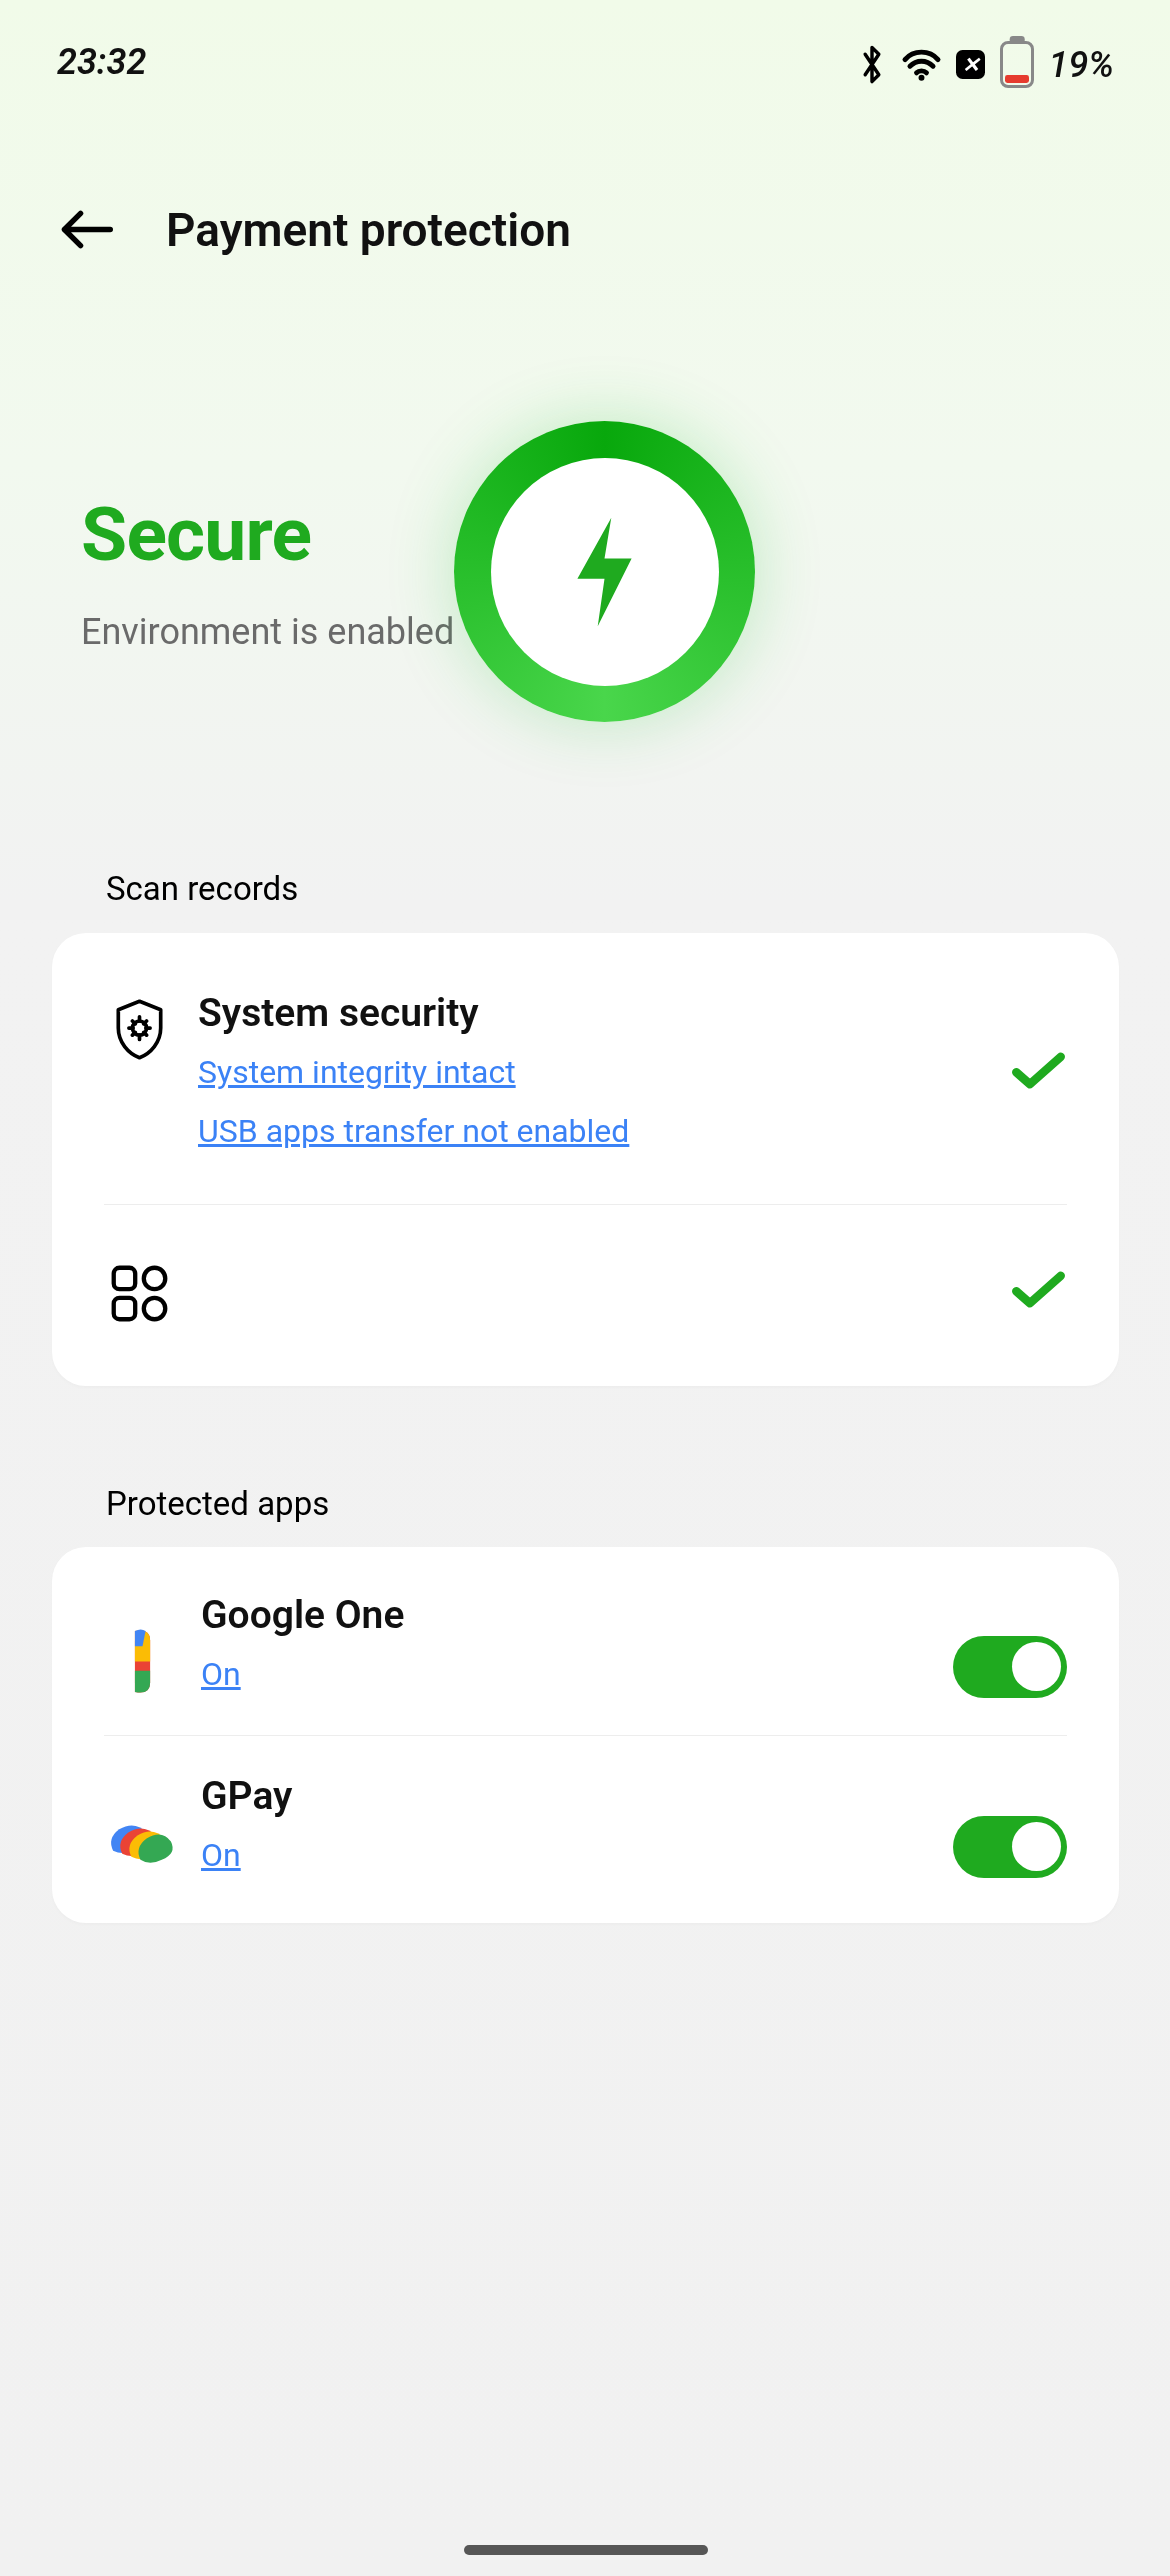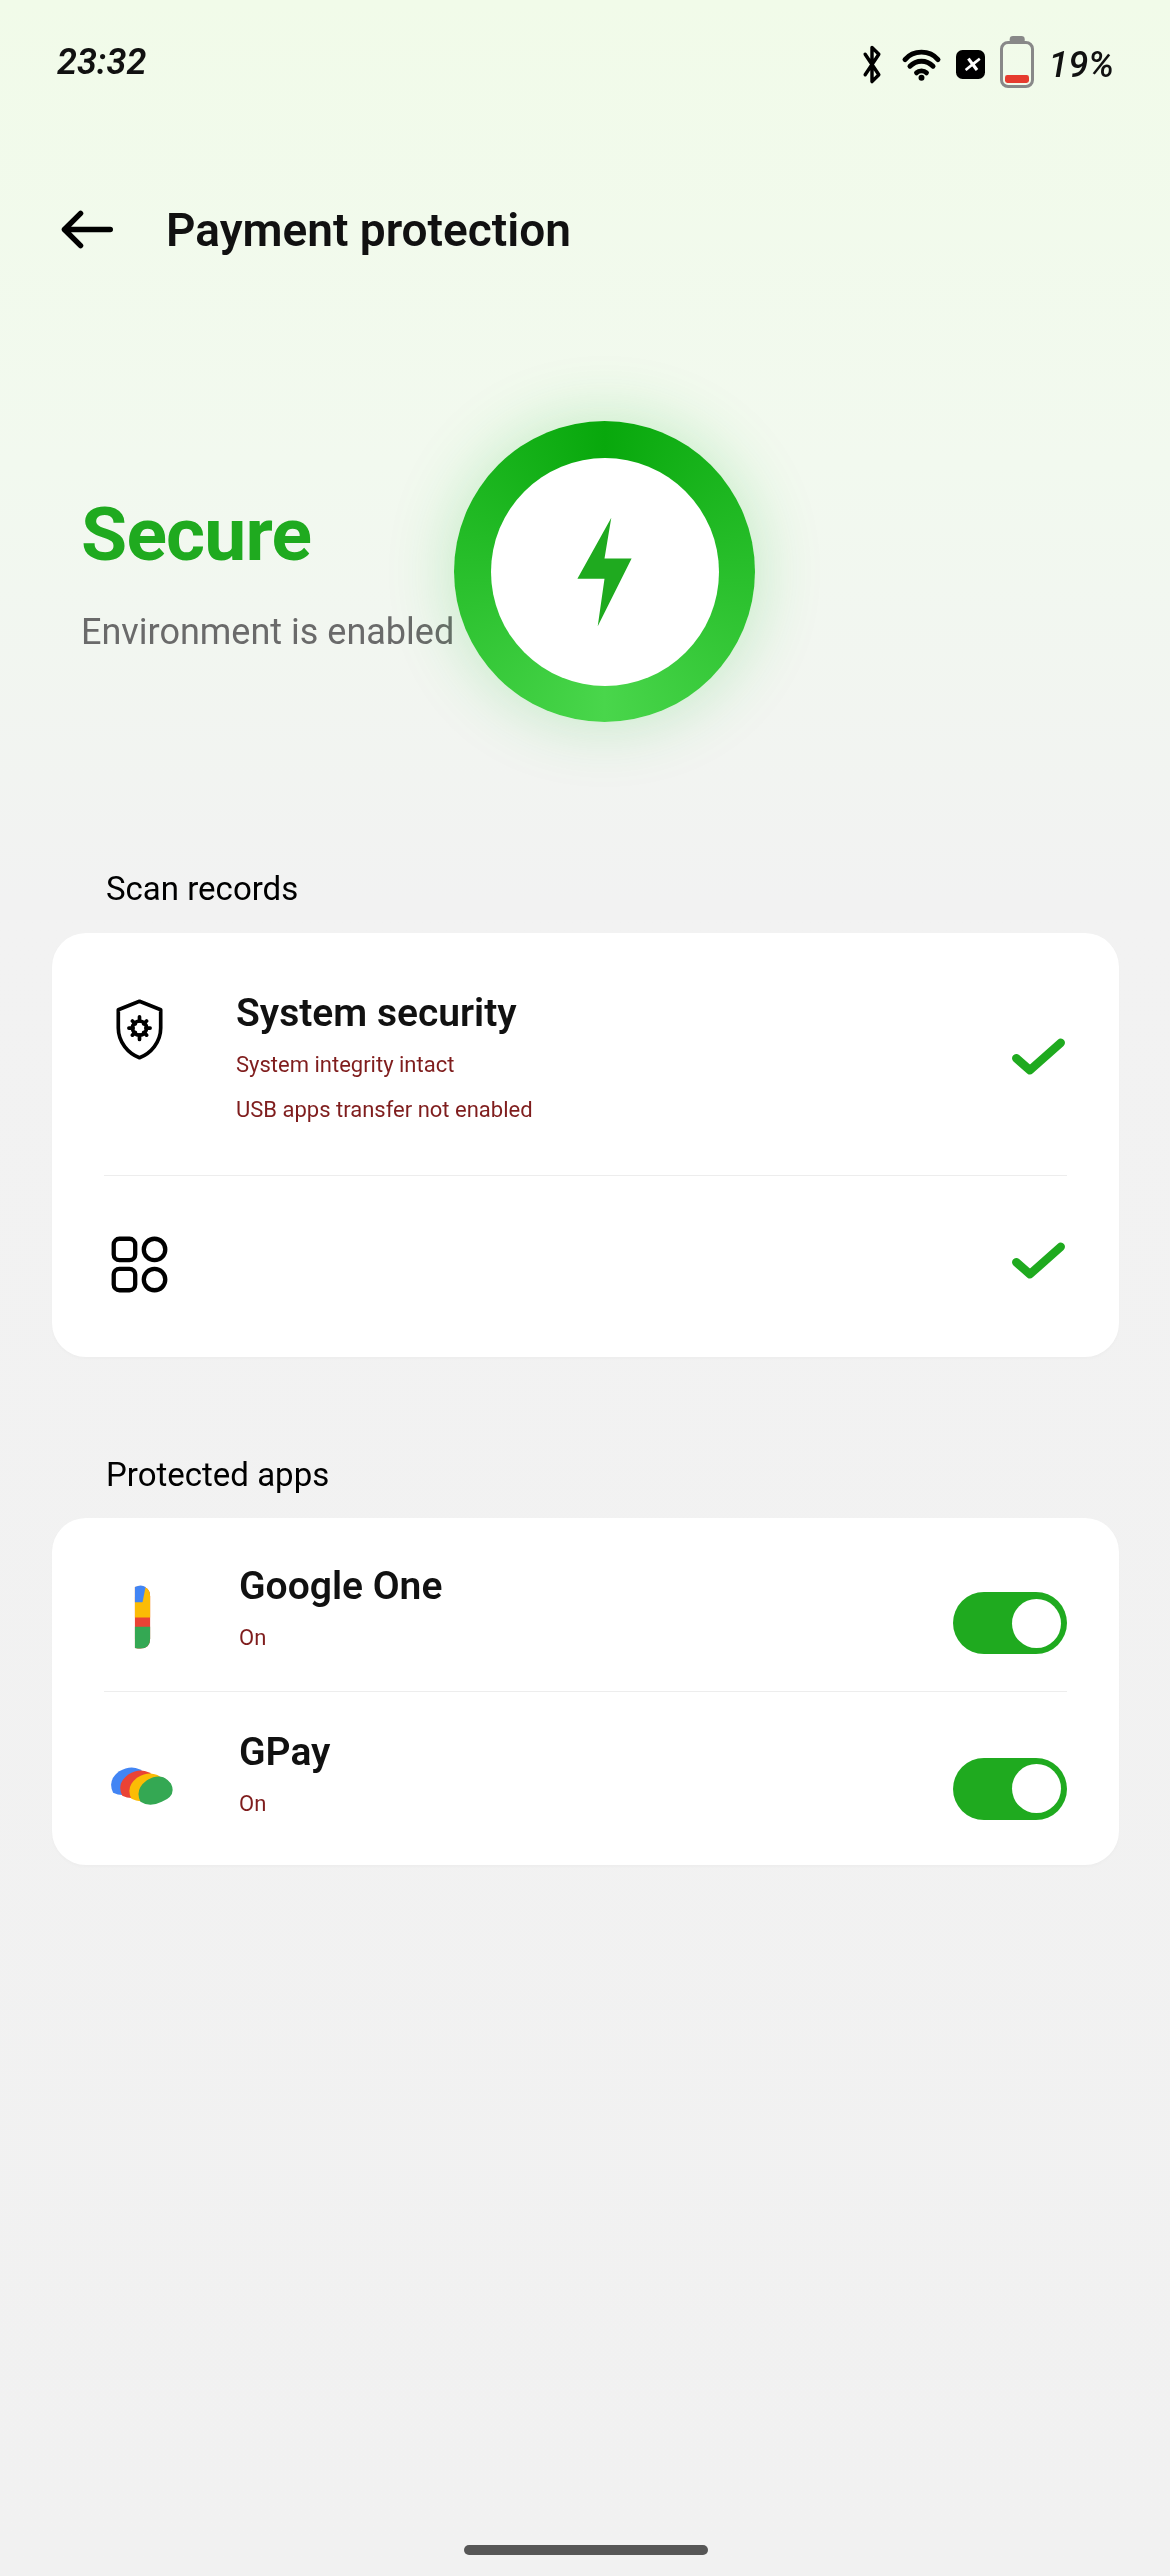--- a/index.html
+++ b/index.html
@@ -83,7 +83,7 @@
     box-shadow: 0 1.6px 3.3px rgba(0,0,0,0.02);
   }
   .row {
-    display:flex; align-items:flex-start; gap:62px;
+    display:flex; align-items:flex-start; gap:24px;
     padding: 49px 52px;
     position:relative;
   }

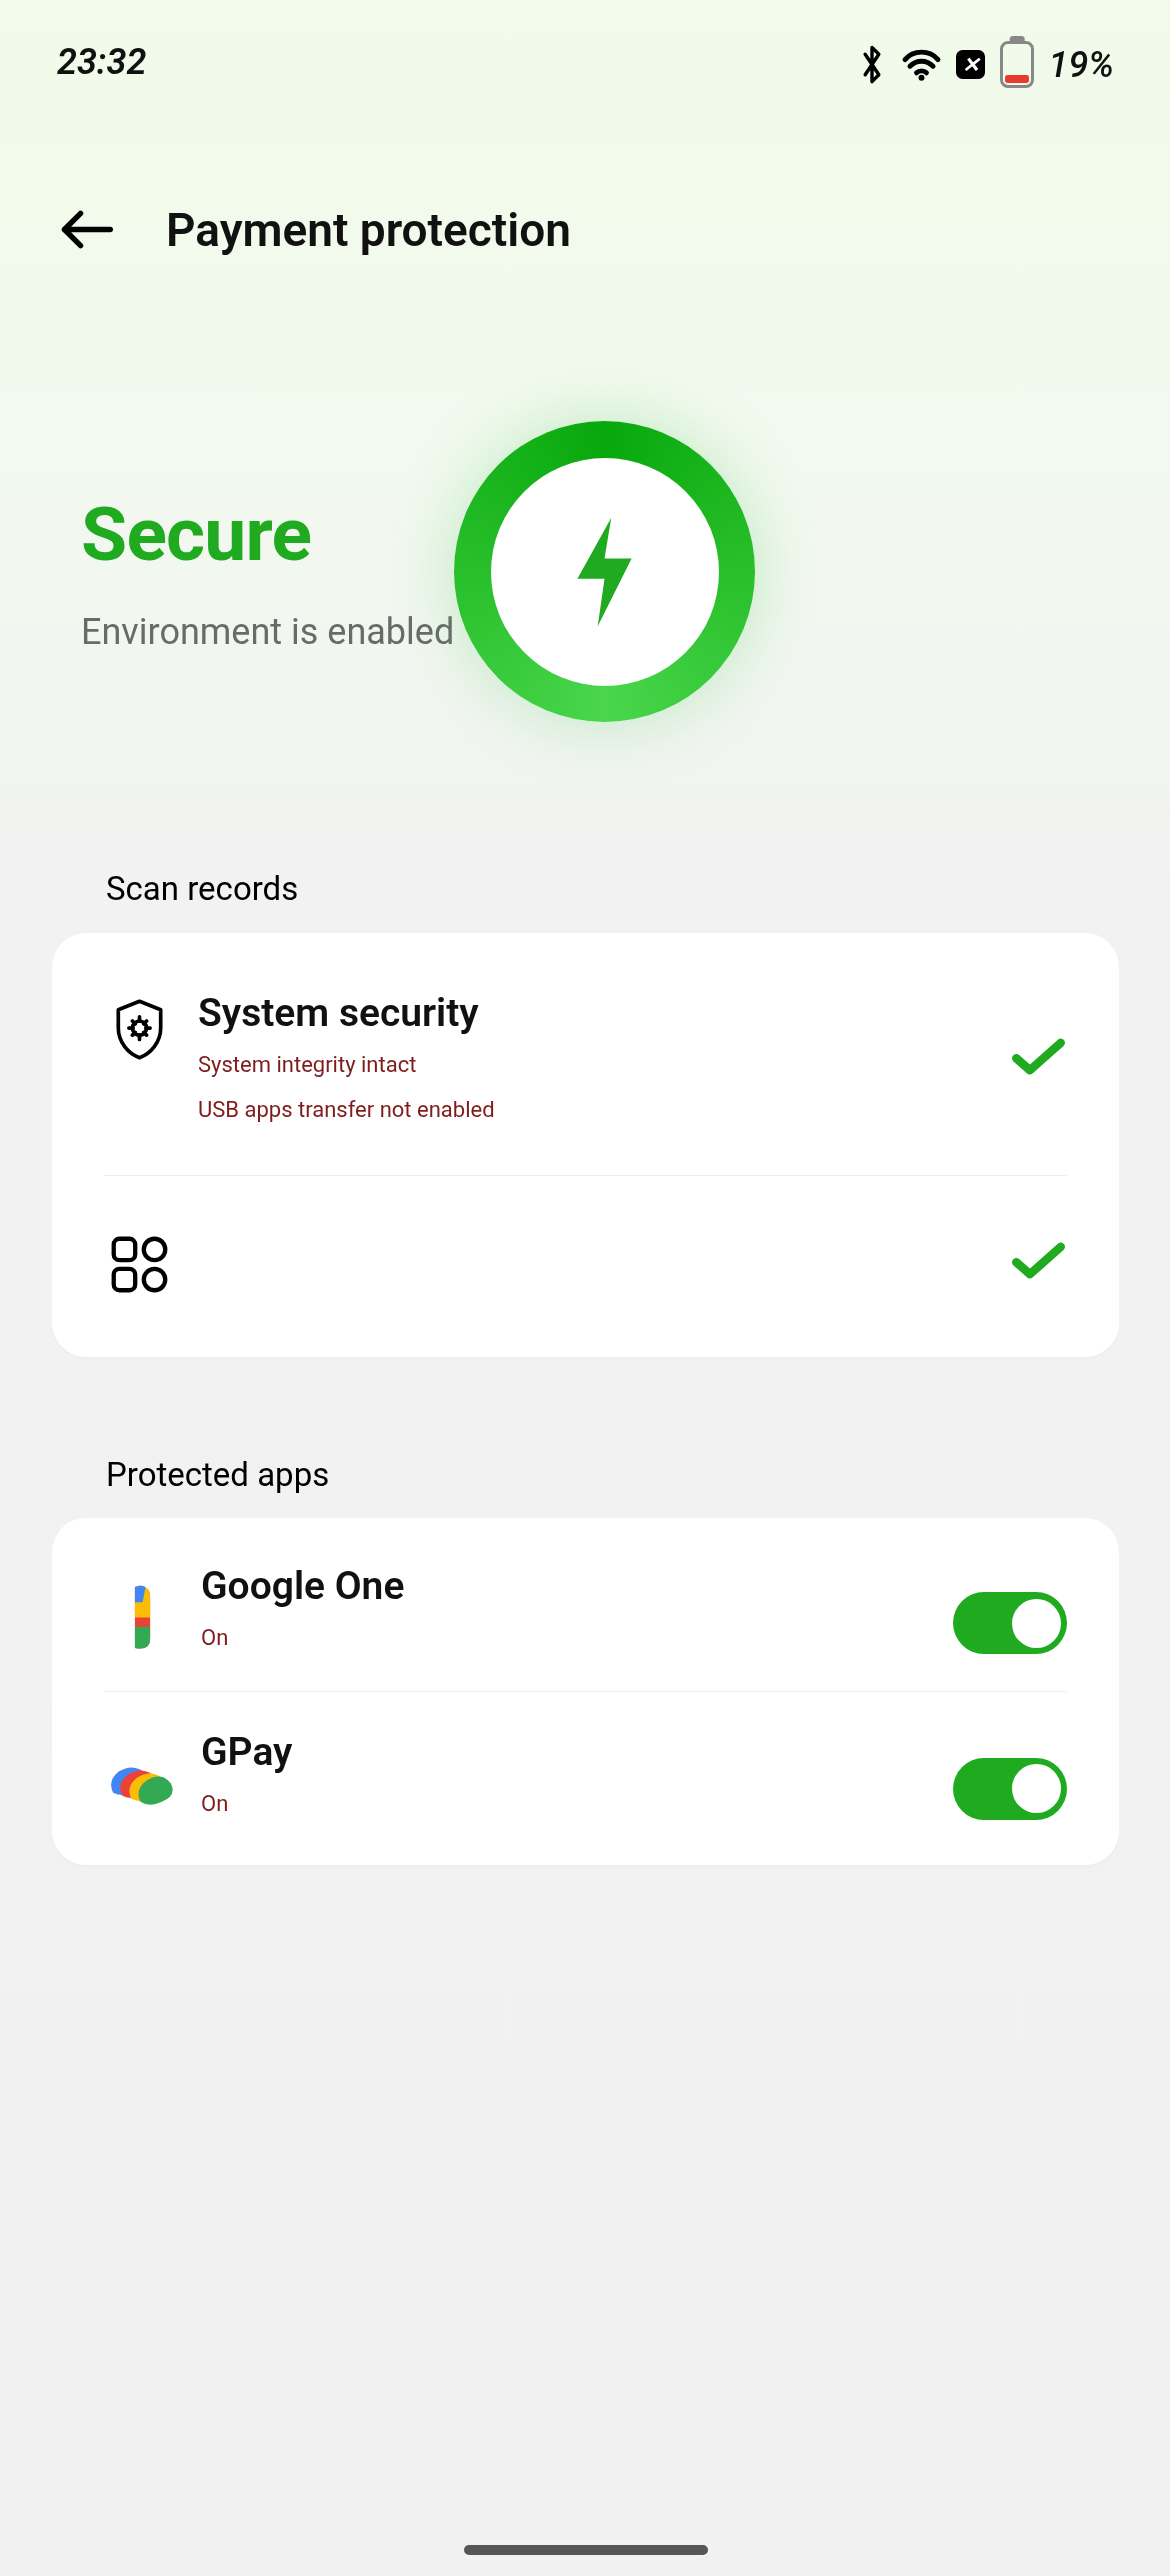--- a/index.html
+++ b/index.html
@@ -100,7 +100,7 @@
   }
   .row-body { flex:1; display:flex; flex-direction:column; gap:13px; }
   .row-title { font-size:39px; font-weight:600; color:#111; }
-  .row-sub { font-size:22px; color:#7f1d1d; line-height:1.45; }
+  .row-sub { font-size:32px; color:#3b82f6; line-height:1.45;text-decoration:underline; }
   .row-check { flex:0 0 auto; align-self:center; margin-left:auto; }
   .row-check svg { stroke:#1faa1f; }
 

